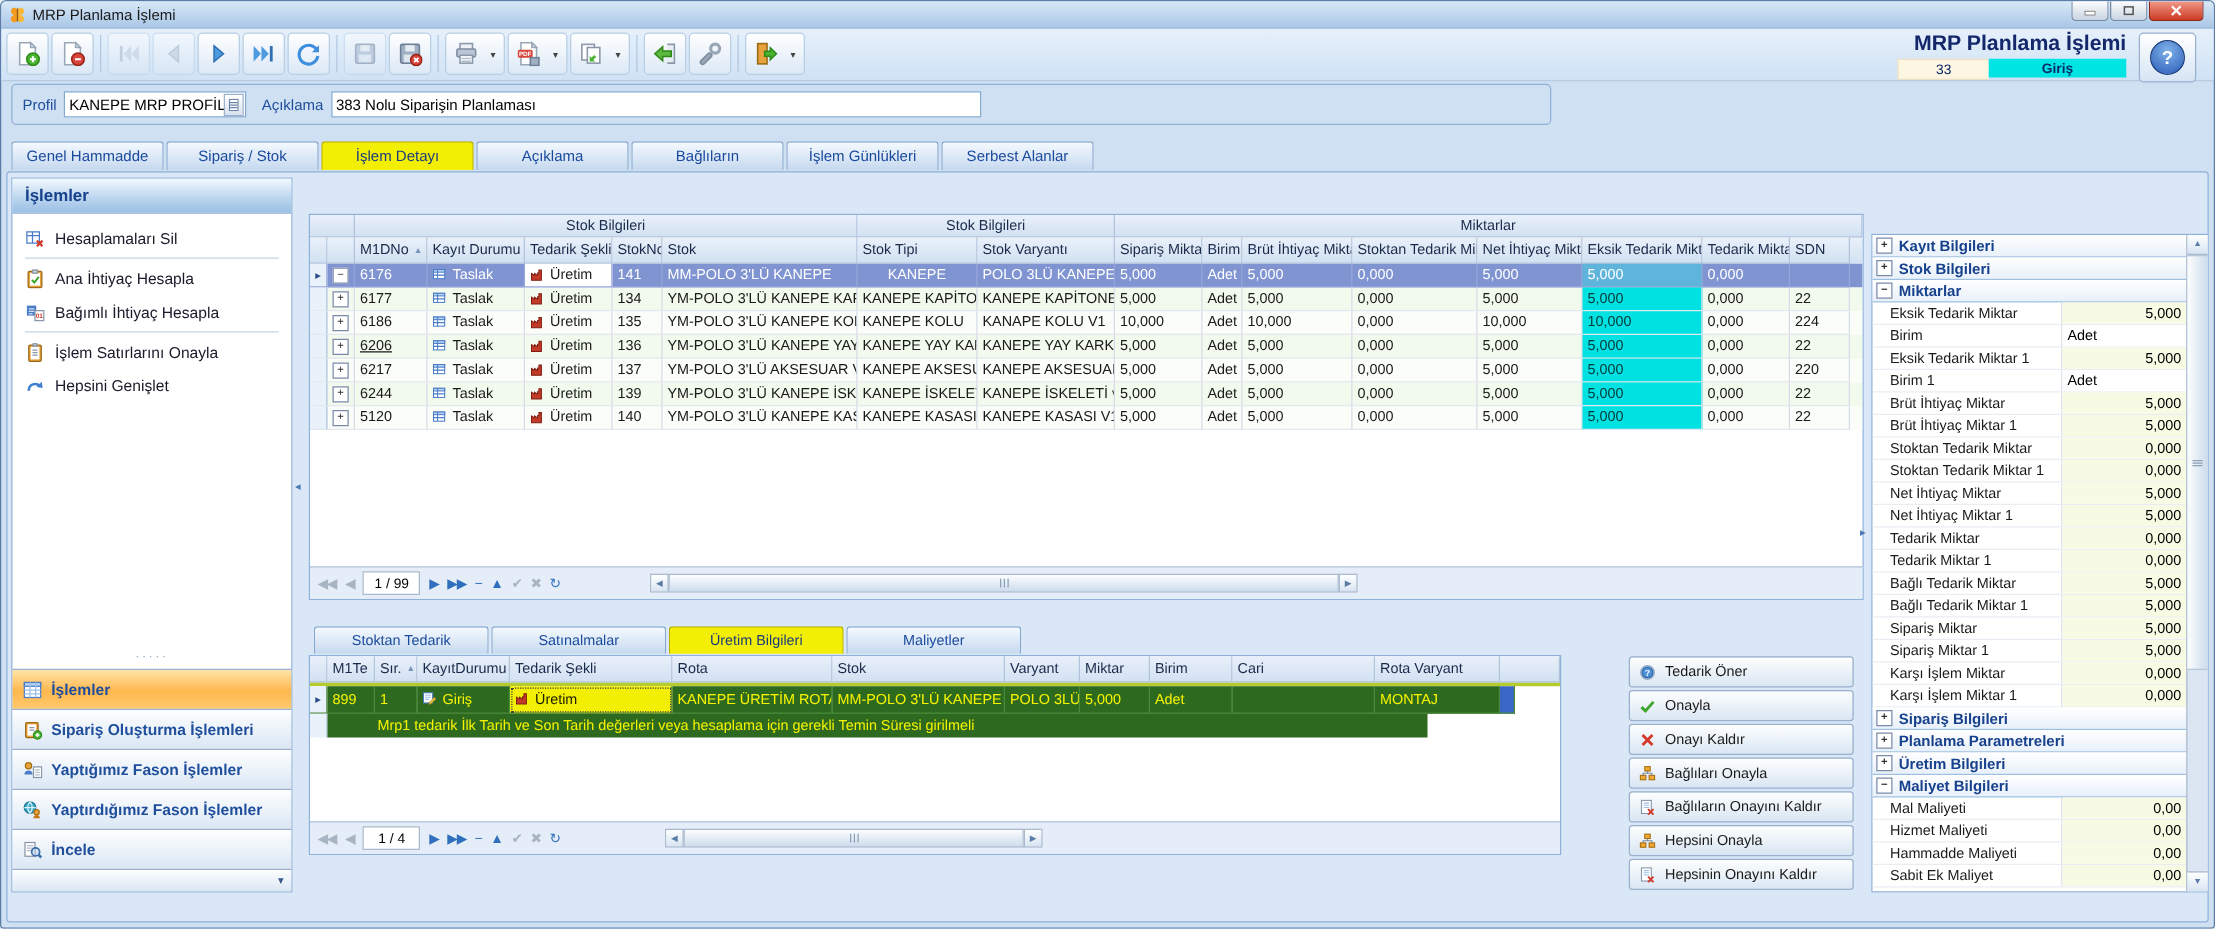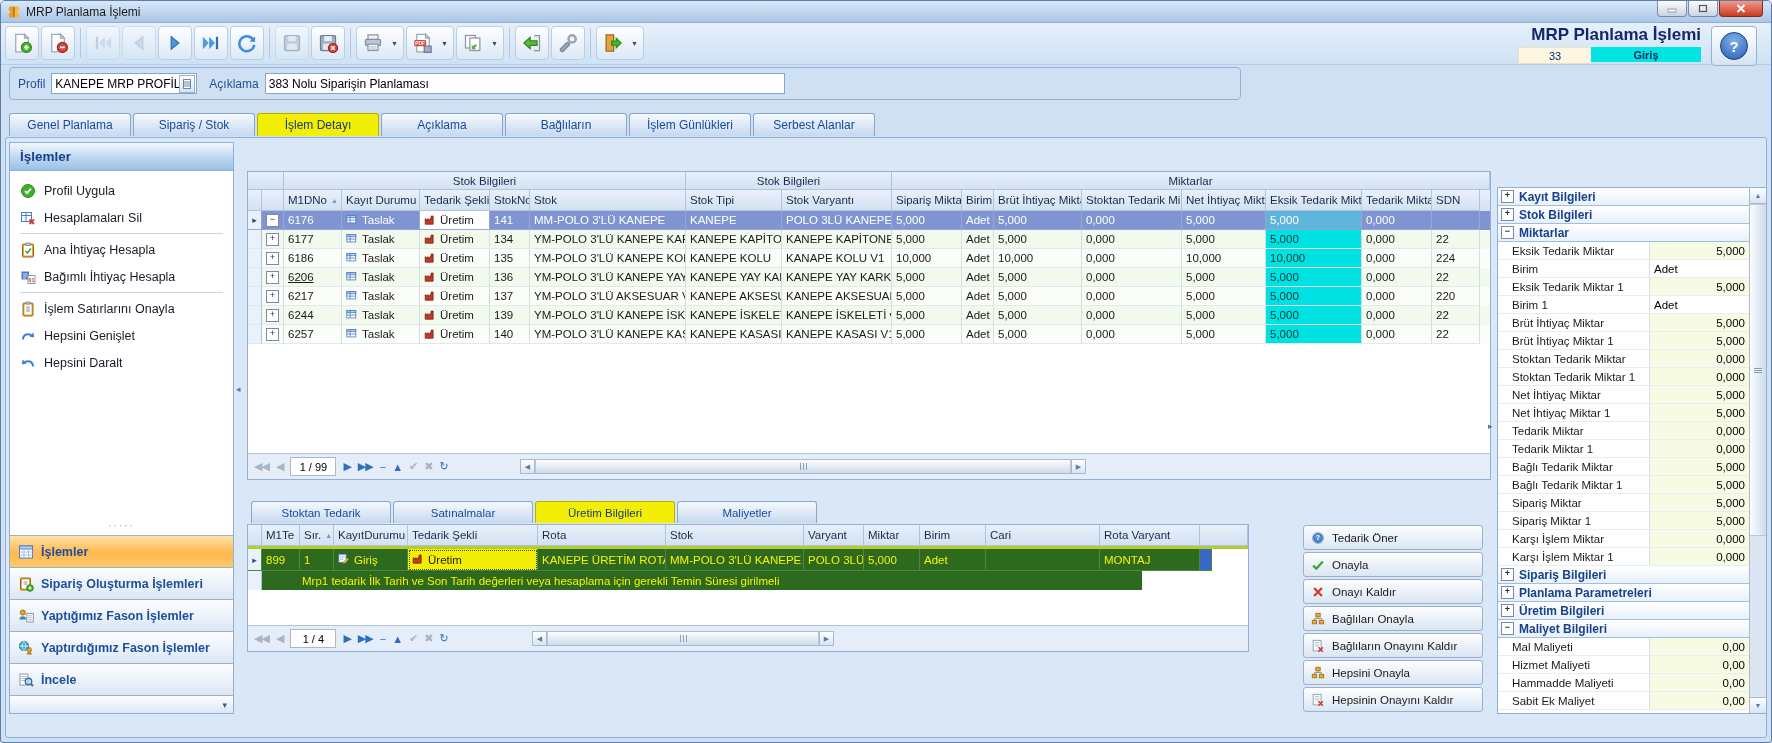--- a/index.html
+++ b/index.html
@@ -330,7 +330,7 @@
   </div>
 
   <div id="main-tabs" class="tabstrip">
-      <div class="tab">Genel Planlama</div>
+      <div class="tab">Genel Hammadde</div>
       <div class="tab">Sipariş / Stok</div>
       <div class="tab active">İşlem Detayı</div>
       <div class="tab">Açıklama</div>

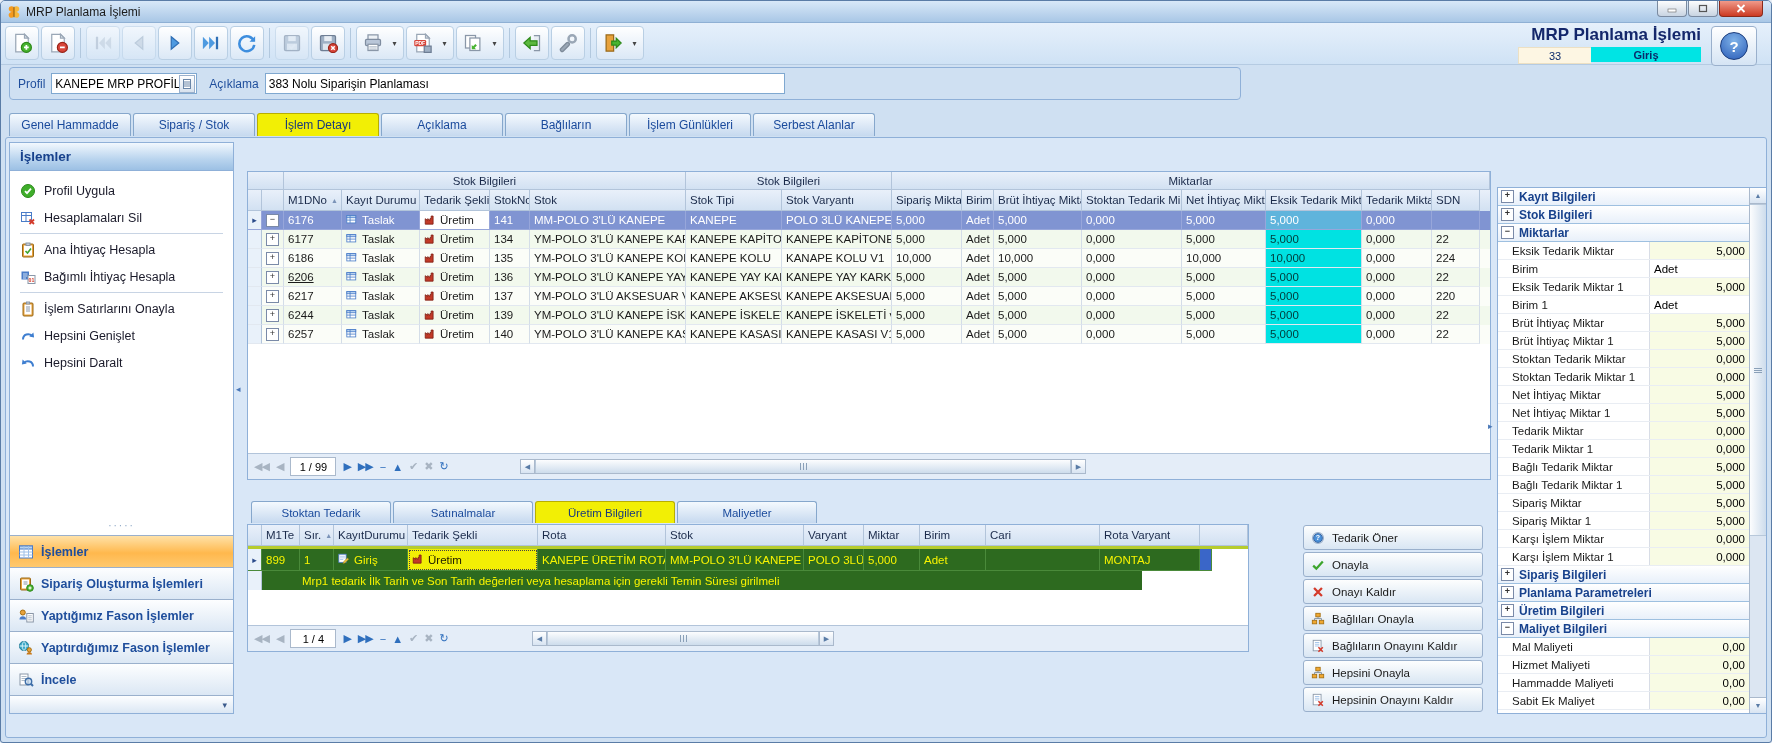--- a/index.html
+++ b/index.html
@@ -346,15 +346,6 @@
         <div class="sb-item">
           <span class="icon">
             <svg viewBox="0 0 16 16" width="16" height="16">
-              <circle cx="8" cy="8" r="6.5" fill="#3fae2a" stroke="#2c8a1c"></circle>
-              <path d="M5 8.2l2 2 4-4.5" stroke="#fff" stroke-width="1.8" fill="none"></path>
-            </svg>
-          </span>
-          <span>Profil Uygula</span>
-        </div>
-        <div class="sb-item">
-          <span class="icon">
-            <svg viewBox="0 0 16 16" width="16" height="16">
               <rect x="1.5" y="2.5" width="10" height="9" fill="#fff" stroke="#4a7cc8"></rect>
               <path d="M1.5 5.5h10M6 2.5v9" stroke="#4a7cc8"></path>
               <path d="M9.5 9.5l4.5 4.5M14 9.5l-4.5 4.5" stroke="#d43a2a" stroke-width="1.8"></path>

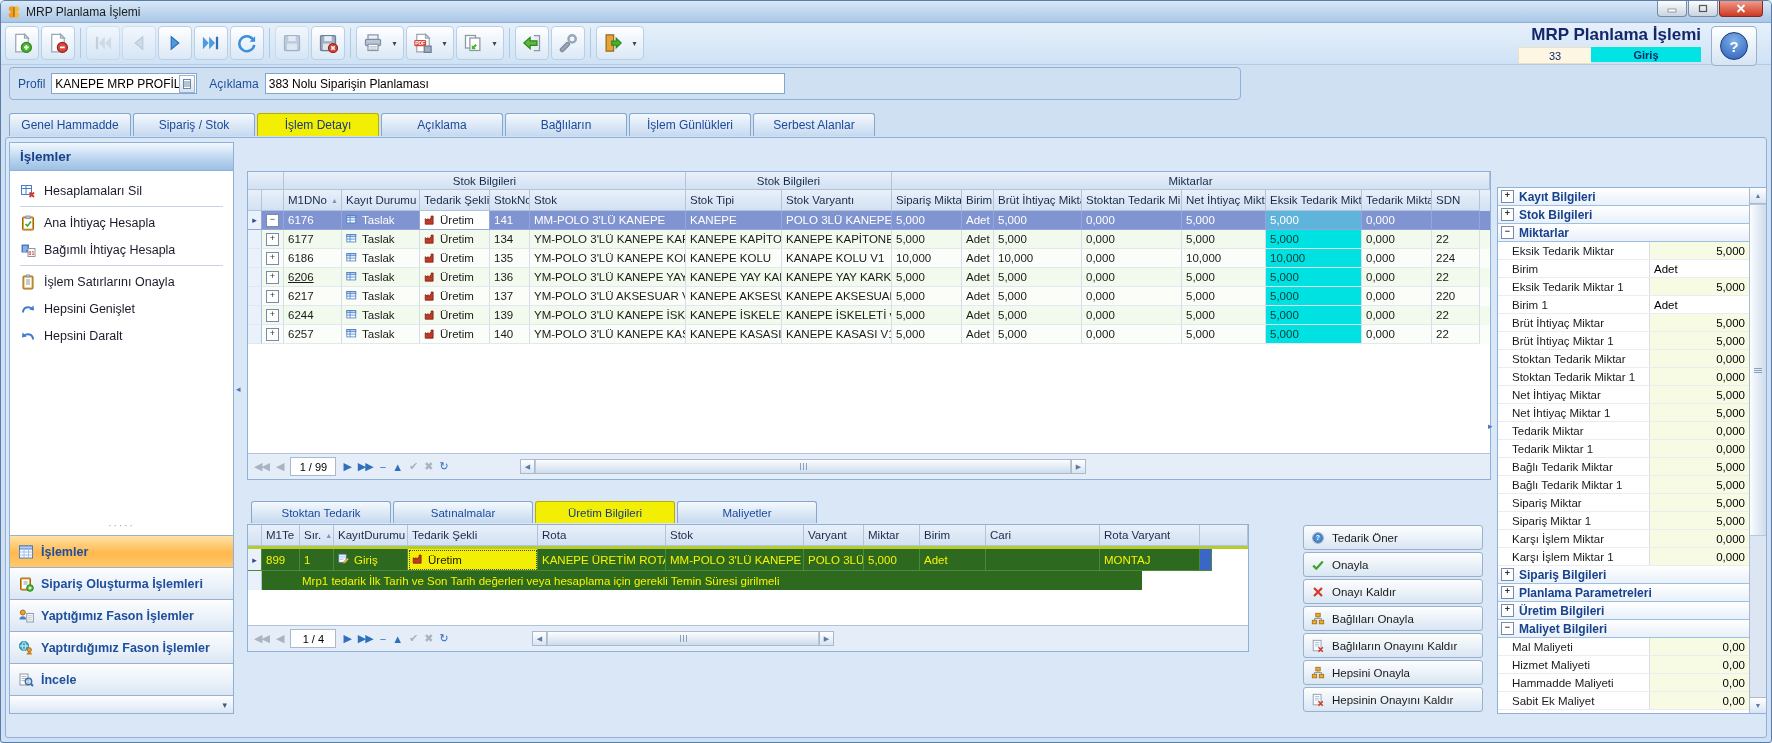--- a/index.html
+++ b/index.html
@@ -531,7 +531,7 @@
           <div class="gcell" style="width: 156px;">
             <span>MM-POLO 3'LÜ KANEPE</span>
           </div>
-          <div class="gcell" style="width: 96px;">
+          <div class="gcell" style="width: 96px; justify-content: center;">
             <span>KANEPE</span>
           </div>
           <div class="gcell" style="width: 110px;">

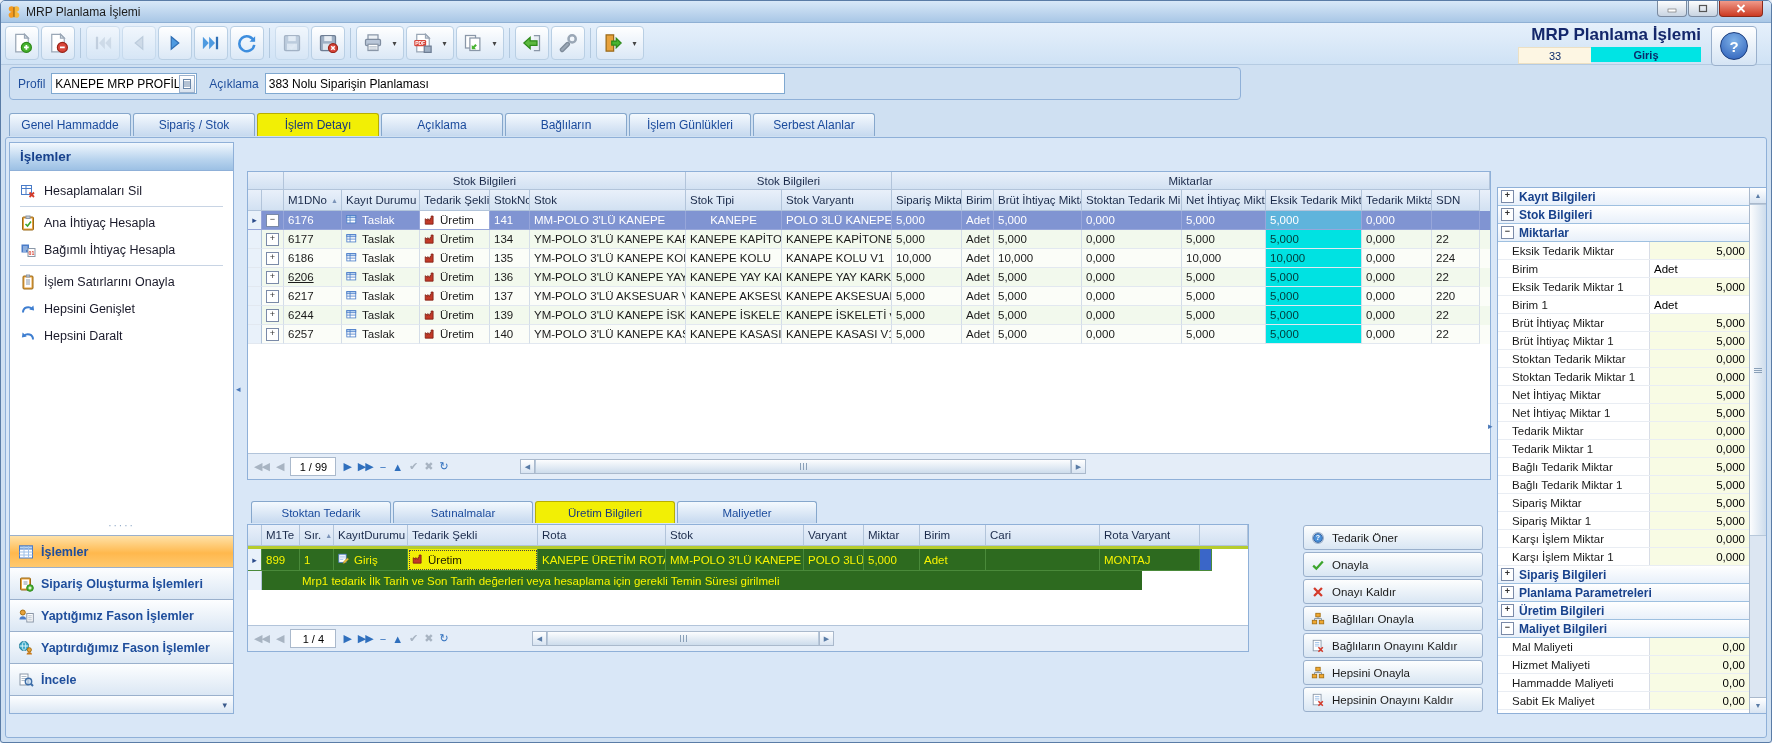--- a/index.html
+++ b/index.html
@@ -397,15 +397,6 @@
           </span>
           <span>Hepsini Genişlet</span>
         </div>
-        <div class="sb-item">
-          <span class="icon">
-            <svg viewBox="0 0 16 16" width="16" height="16">
-              <path d="M13 11.5c0-5.5-6-6.5-9-3.8" fill="none" stroke="#3e7ed0" stroke-width="2"></path>
-              <path d="M2.6 4.4l-.7 5 4.8-.9z" fill="#3e7ed0"></path>
-            </svg>
-          </span>
-          <span>Hepsini Daralt</span>
-        </div>
       </div>
     <div class="sb-spacer"></div>
     <div class="sb-dots">·····</div>

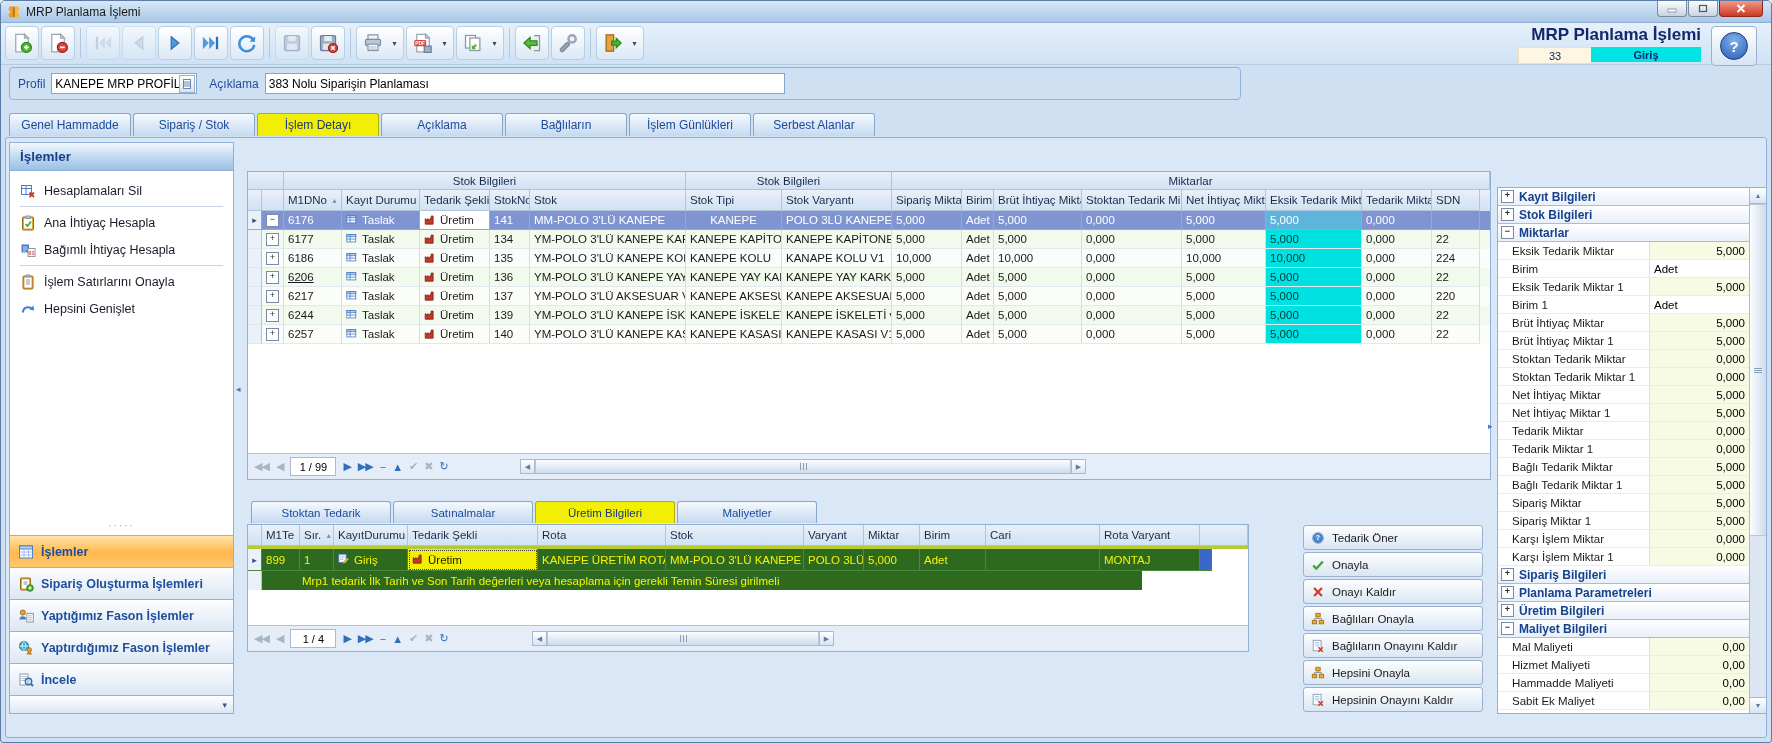--- a/index.html
+++ b/index.html
@@ -874,7 +874,7 @@
             <div class="expbox">+</div>
           </div>
           <div class="gcell num" style="width: 58px;">
-            <span>6257</span>
+            <span>5120</span>
           </div>
           <div class="gcell" style="width: 78px;">
             <span class="icon">

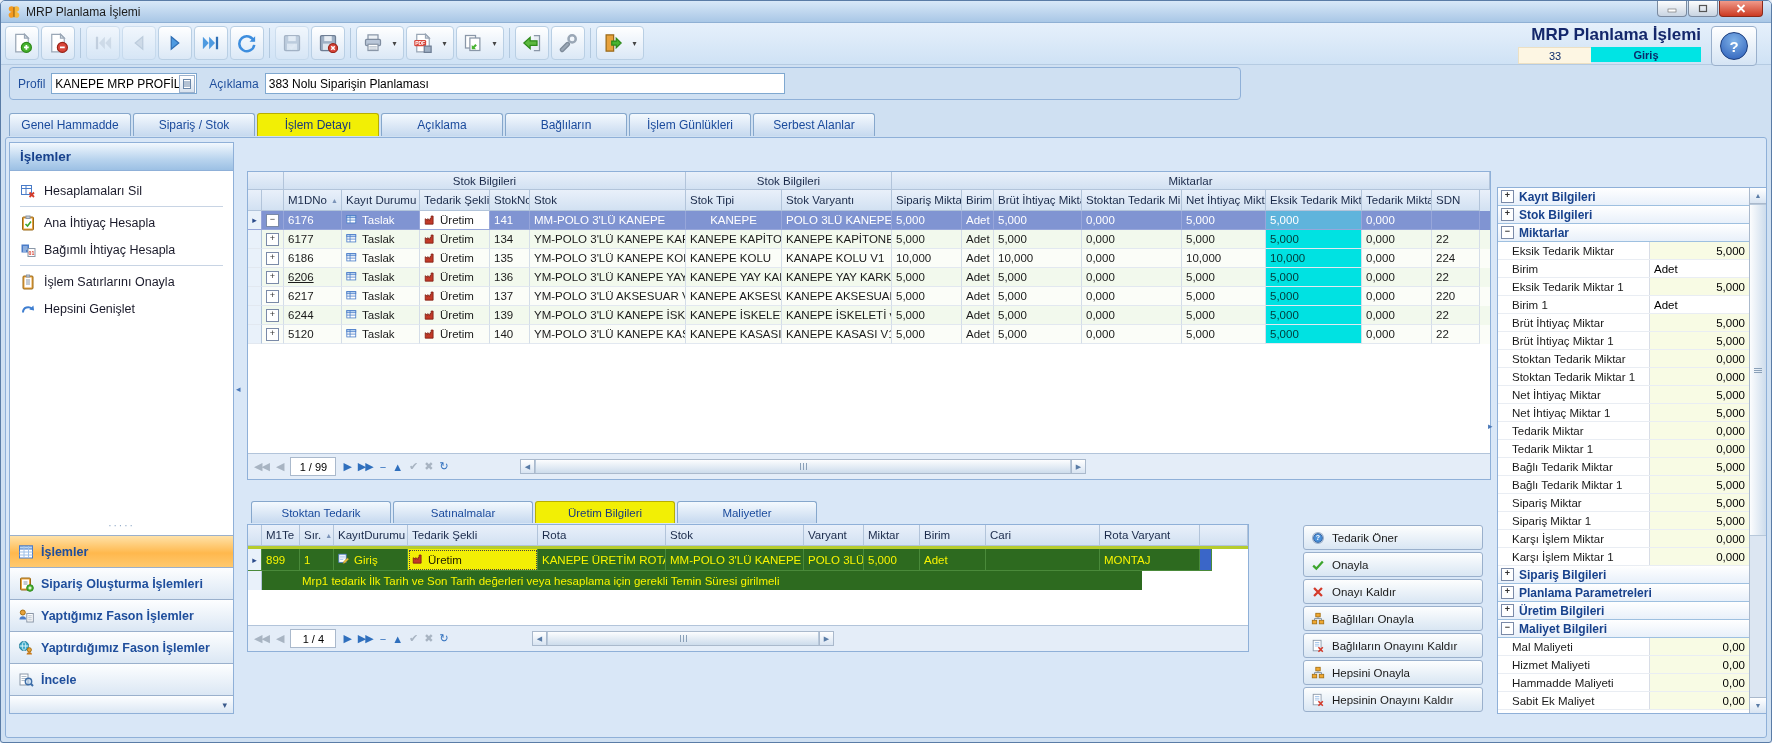--- a/index.html
+++ b/index.html
@@ -61,7 +61,7 @@
   
   .gridpanel{position:absolute;border:1px solid #8fb0d8;background:#fff;box-sizing:border-box;overflow:hidden;}
   #top-grid-panel{left:246px;top:170px;width:1244px;height:309px;}
-  #bottom-grid-panel{left:246px;top:523px;width:1002px;height:128px;}
+  #bottom-grid-panel{left:246px;top:523px;width:1002px;height:160px;}
   .grow{display:flex;}
   .gcell{box-sizing:border-box;overflow:hidden;white-space:nowrap;flex:none;}
   .ghead .gcell{background:linear-gradient(#e9f0fa,#d2e1f2);border-right:1px solid #b2c4da;border-bottom:1px solid #b2c4da;color:#1a2a4a;font-size:11.5px;display:flex;align-items:center;padding:0 4px;}

